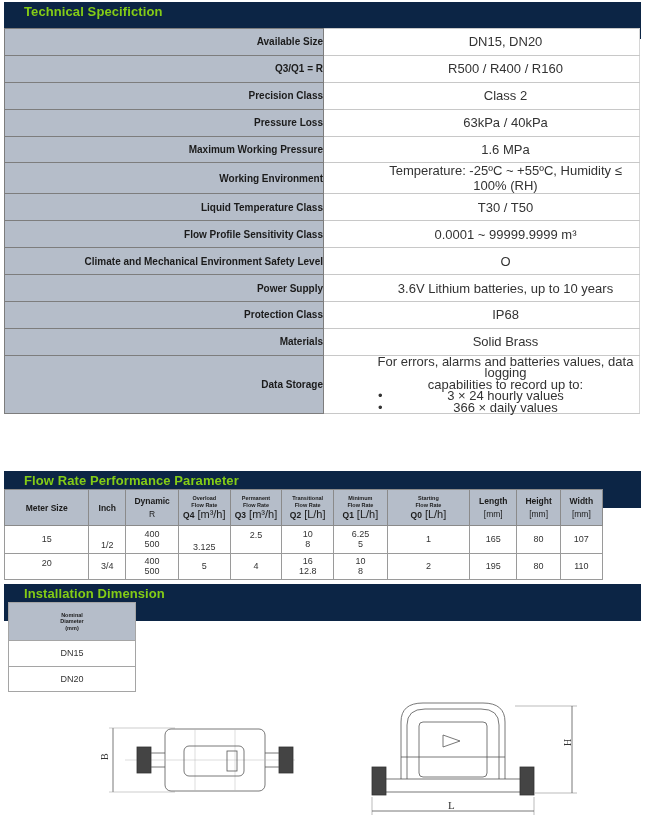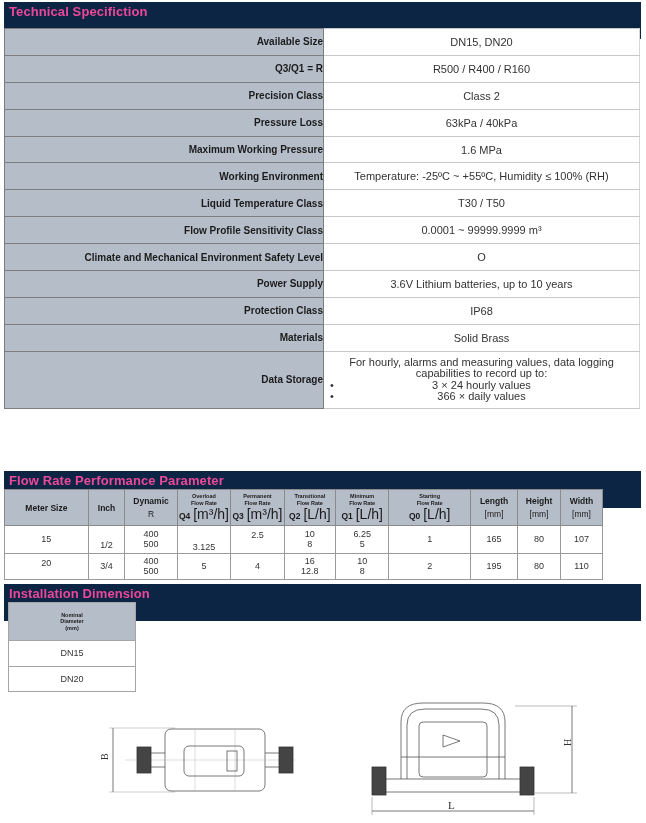--- a/index.html
+++ b/index.html
@@ -8,8 +8,8 @@
 
   .section-title {
     position: absolute; left: 4px; width: 637px; height: 37px;
-    background: #0c2545; color: #ec4899; font-weight: bold; font-size: 13px;
-    line-height: 19px; padding-left: 5px; letter-spacing: 0.1px;
+    background: #0c2545; color: #84cc16; font-weight: bold; font-size: 13px;
+    line-height: 19px; padding-left: 20px; letter-spacing: 0.1px;
   }
 
   

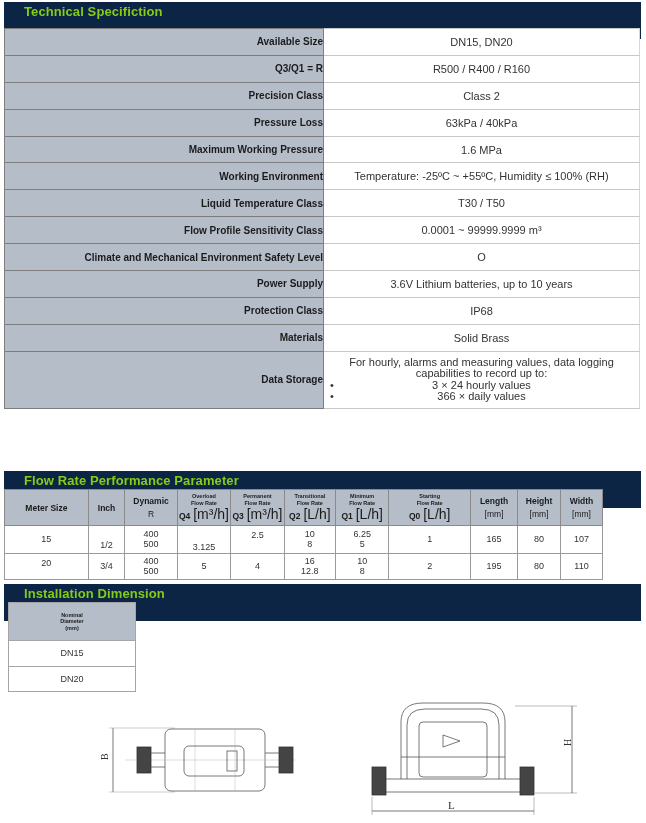--- a/index.html
+++ b/index.html
@@ -14,7 +14,7 @@
 
   
   .spec { position: absolute; left: 4px; top: 28px; width: 636px; border-collapse: collapse; }
-  .spec td { border: 1px solid #7d7d7d; font-size: 11px; height: 26.9px; }
+  .spec td { border: 1px solid #7d7d7d; font-size: 13px; height: 26.9px; padding-left: 48px; }
   .spec td.lbl { background: #b5bdc9; font-weight: bold; width: 319px; padding-left: 5px; color: #1b1b1b; font-size: 10px; text-align: right; }
   .spec td.val { background: #fff; text-align: center; color: #333; border-color: #c8c8c8 #d6d6d6 #c8c8c8 #7d7d7d; }
   .spec tr.tall td { height: 57px; }

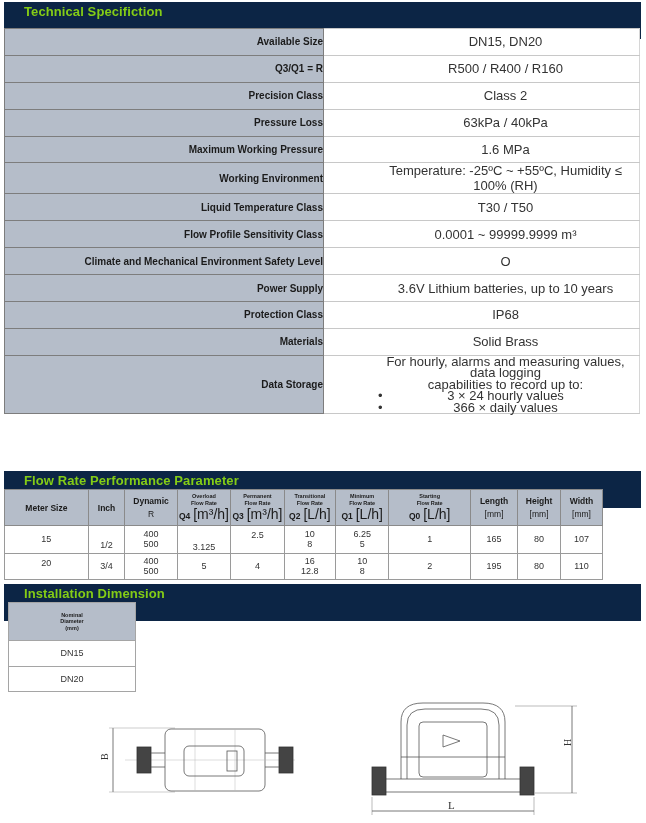--- a/index.html
+++ b/index.html
@@ -97,7 +97,7 @@
     <tr class="tall">
       <td class="lbl">Data Storage</td>
       <td class="val storage">
-        <div>For hourly, alarms and measuring values, data logging</div>
+        <div>For errors, alarms and batteries values, data logging</div>
         <div>capabilities to record up to:</div>
         <ul>
           <li><span class="bullet">•</span><span>3 × 24 hourly values</span></li>

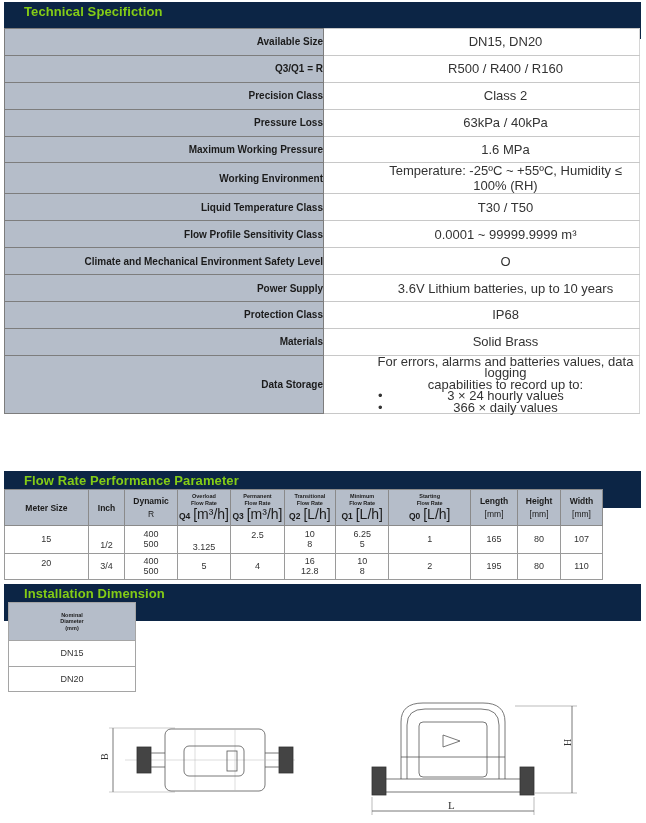--- a/index.html
+++ b/index.html
@@ -28,7 +28,7 @@
   .flow th { background: #b5bdc9; border: 1px solid #8a8a8a; color: #1b1b1b; height: 36px; vertical-align: middle; font-size: 8.5px; font-weight: bold; }
   .flow th .small { font-size: 5.5px; line-height: 6.5px; display: block; }
   .flow th .q { font-size: 8.5px; font-weight: bold; }
-  .flow th .unit { font-weight: normal; font-size: 14px; margin-left: 3px; }
+  .flow th .unit { font-weight: normal; font-size: 11px; margin-left: 3px; }
   .flow th .sub { font-weight: normal; font-size: 8.5px; display: block; margin-top: 3px; }
   .flow td { border: 1px solid #9a9a9a; text-align: center; font-size: 9px; color: #333; height: 26px; line-height: 10.5px; background: #fff; }
 

